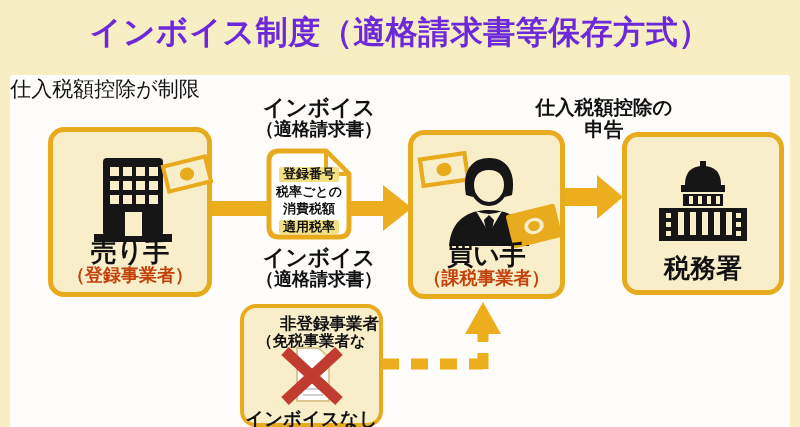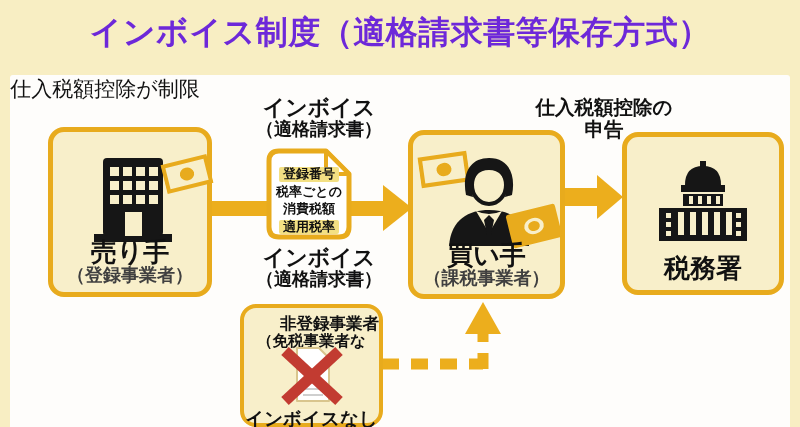--- a/index.html
+++ b/index.html
@@ -21,7 +21,7 @@
   .boxlabel { position:absolute; left:0; width:100%; text-align:center;
               font-weight:900; color:#111; font-size:26px; line-height:1; }
   .boxsub   { position:absolute; left:0; width:100%; text-align:center;
-              font-weight:900; color:#404040; font-size:18px; line-height:1; }
+              font-weight:900; color:#c2410c; font-size:18px; line-height:1; }
   .box-seller .boxlabel { top:107px; } .box-seller .boxsub { top:134px; }
   .box-buyer  .boxlabel { top:107px; } .box-buyer  .boxsub { top:134px; }
   .box-tax    .boxlabel { top:118px; }

